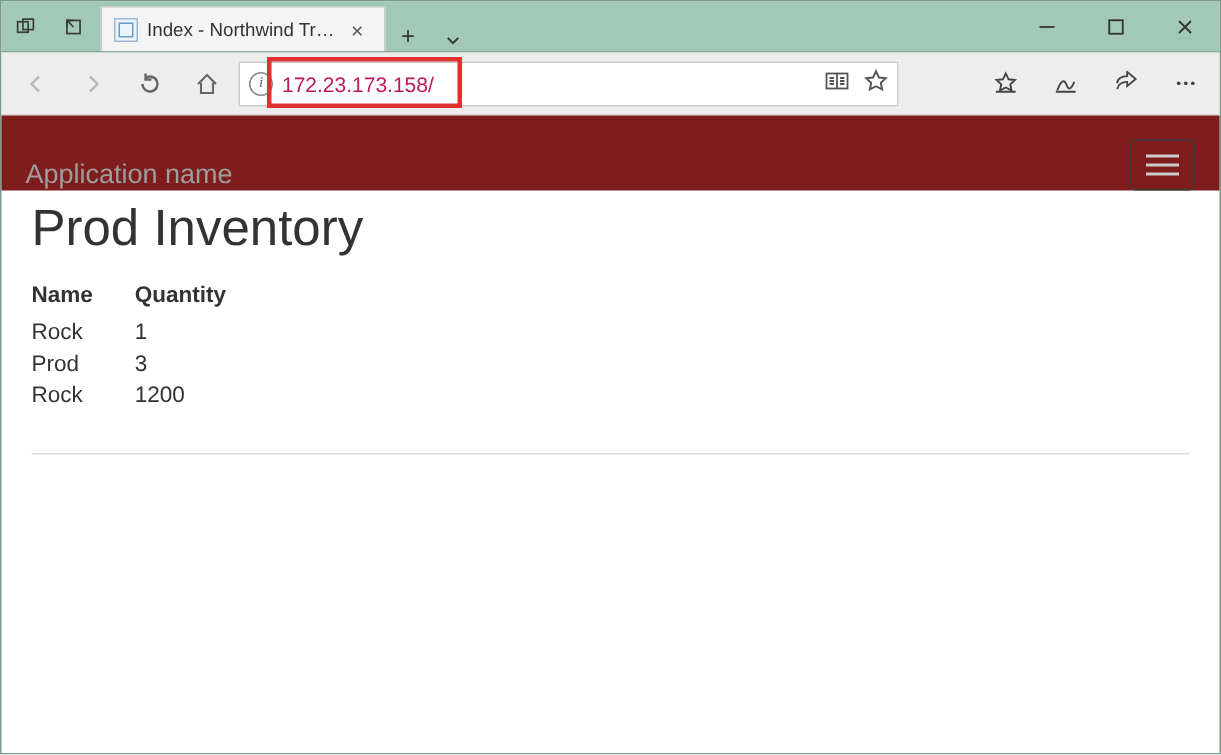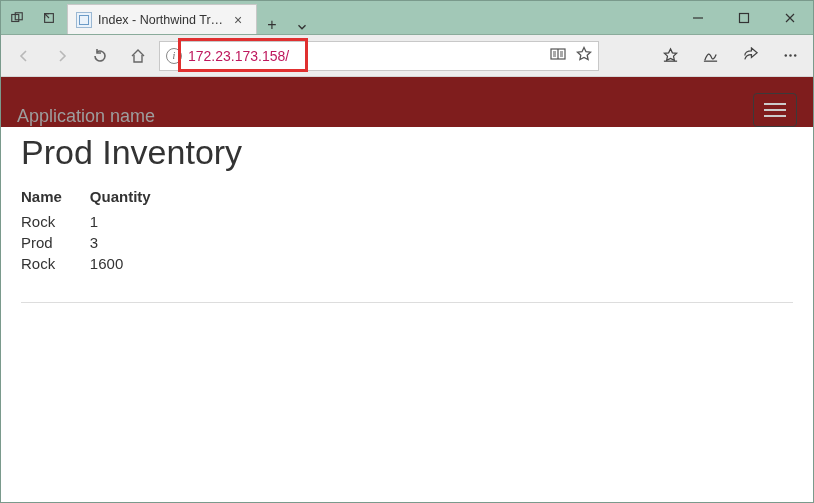--- a/index.html
+++ b/index.html
@@ -295,7 +295,7 @@
         </tr>
         <tr>
           <td>Rock</td>
-          <td>1600</td>
+          <td>1200</td>
         </tr>
       </tbody>
     </table>

